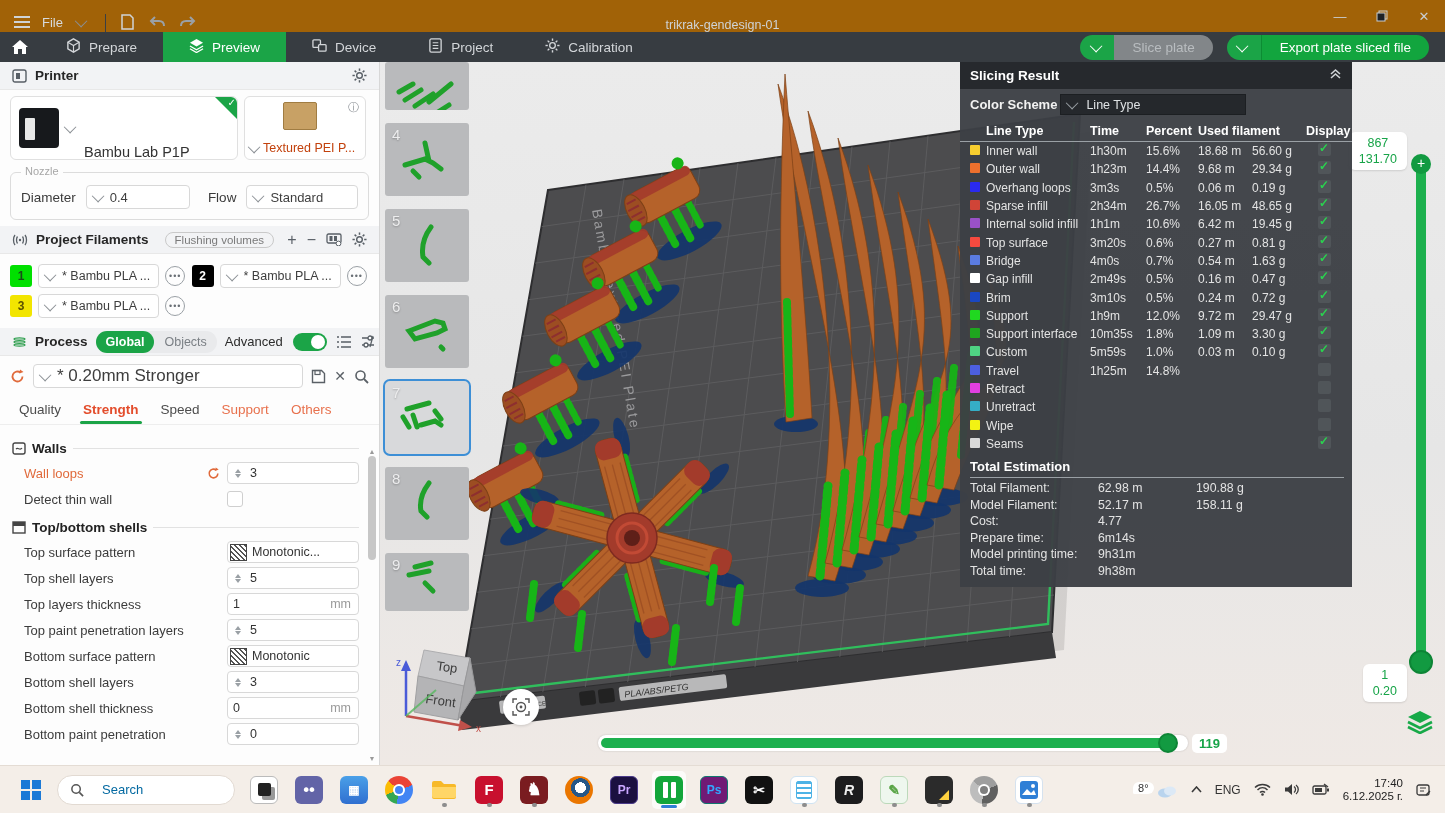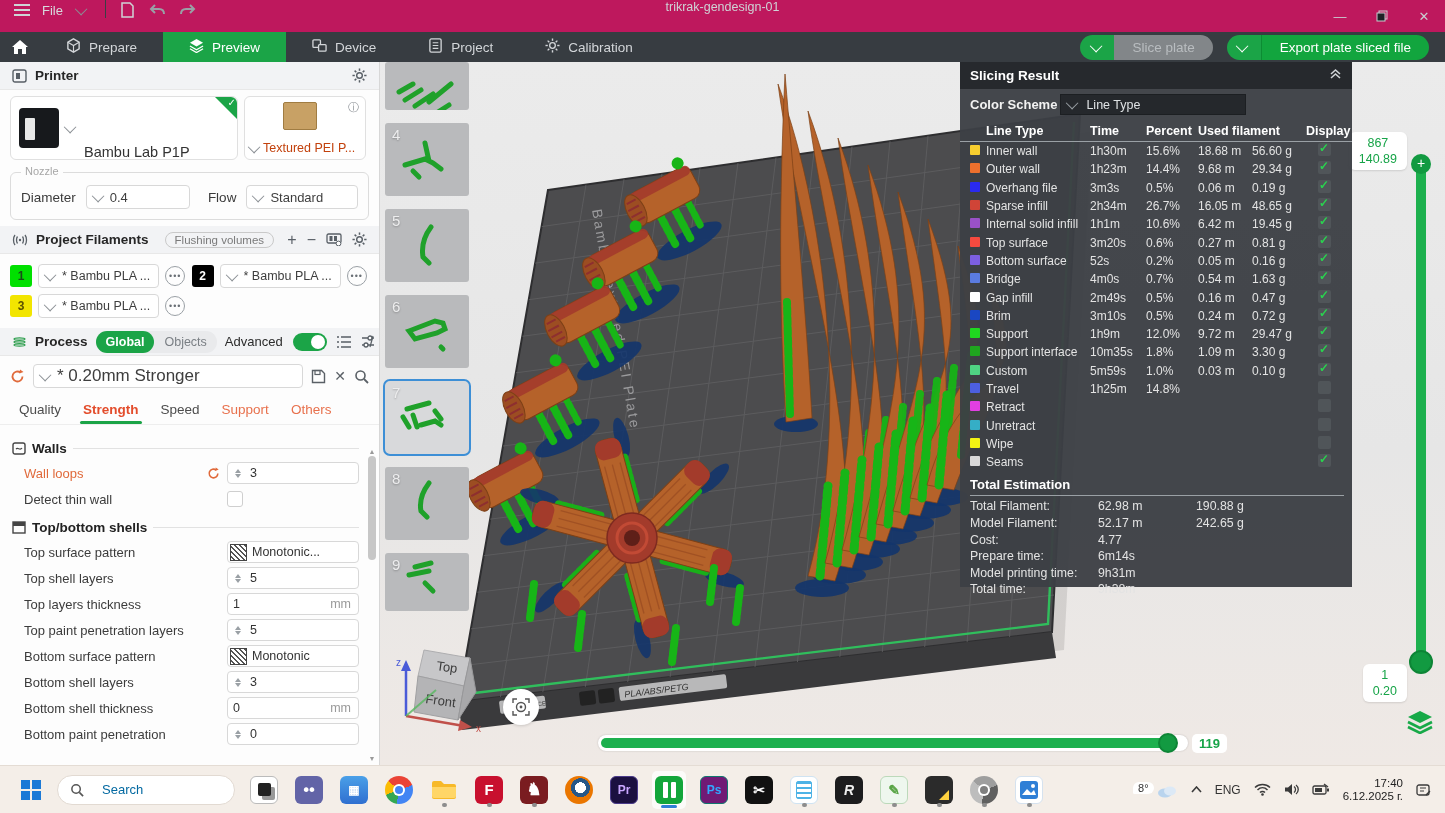--- a/index.html
+++ b/index.html
@@ -7,7 +7,7 @@
   #app { position:relative; width:1445px; height:813px; }
 
   
-  #titlebar { position:absolute; left:0; top:0; width:1445px; height:32px; background:#be185d; display:flex; align-items:flex-start; color:#d7dadd; z-index:60; }
+  #titlebar { position:absolute; left:0; top:0; width:1445px; height:32px; background:#a16207; display:flex; align-items:flex-end; color:#d7dadd; z-index:60; }
   #titlebar .grp { display:flex; align-items:center; gap:10px; padding:0 12px; }
   #titlebar .sep { width:1px; height:18px; background:#3a3f44; }
   #titlebar .tbico { width:20px; height:20px; display:flex; align-items:center; justify-content:center; color:#aeb4b9; cursor:pointer; }

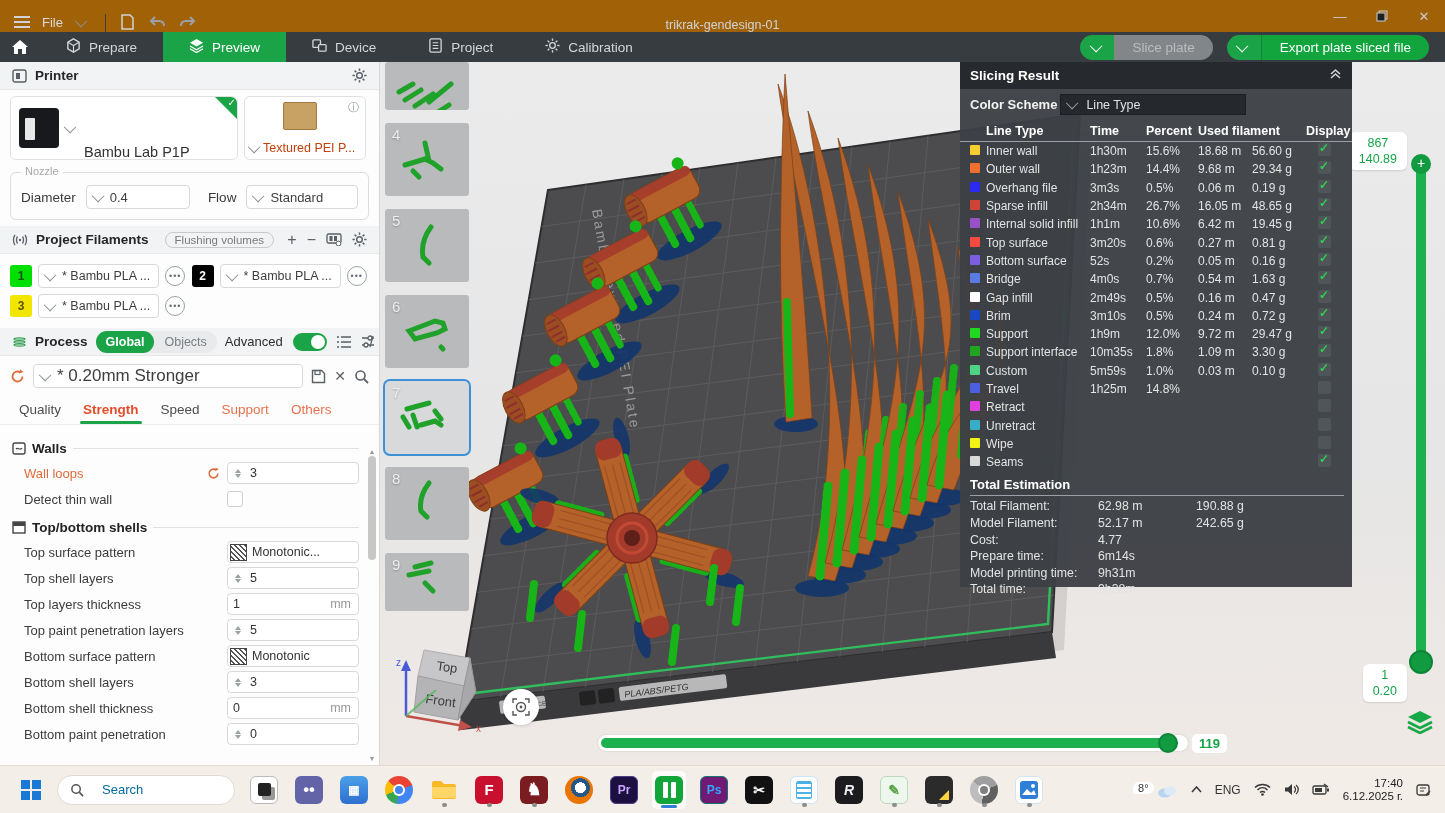--- a/index.html
+++ b/index.html
@@ -551,7 +551,7 @@
     </div>
     <div class="vlabel" id="vlabel-top">
       <div>867</div>
-        <div>140.89</div>
+        <div>131.70</div>
     </div>
     <div class="vlabel" id="vlabel-bot">
       <div>1</div>

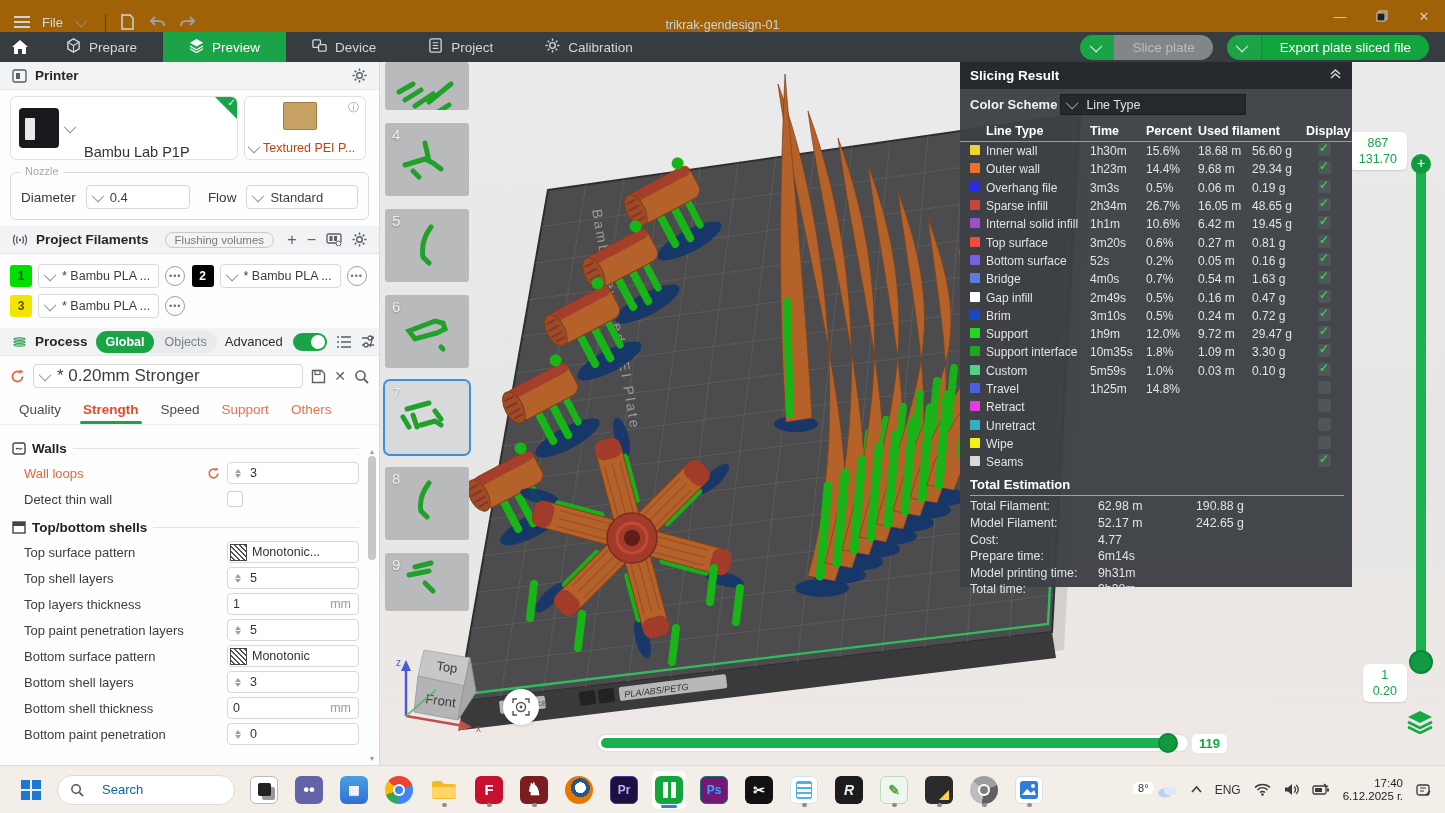--- a/index.html
+++ b/index.html
@@ -952,7 +952,7 @@
       </div>
         <div class="sr-grid sr-row">
         <span><span class="sw" style="display: inline-block; background: rgb(42, 42, 240);"></span></span>
-        <span class="nm">Overhang file</span>
+        <span class="nm">Overhang loops</span>
           <span class="tm">3m3s</span>
           <span class="pc">0.5%</span>
           <span class="ln2">0.06 m</span>

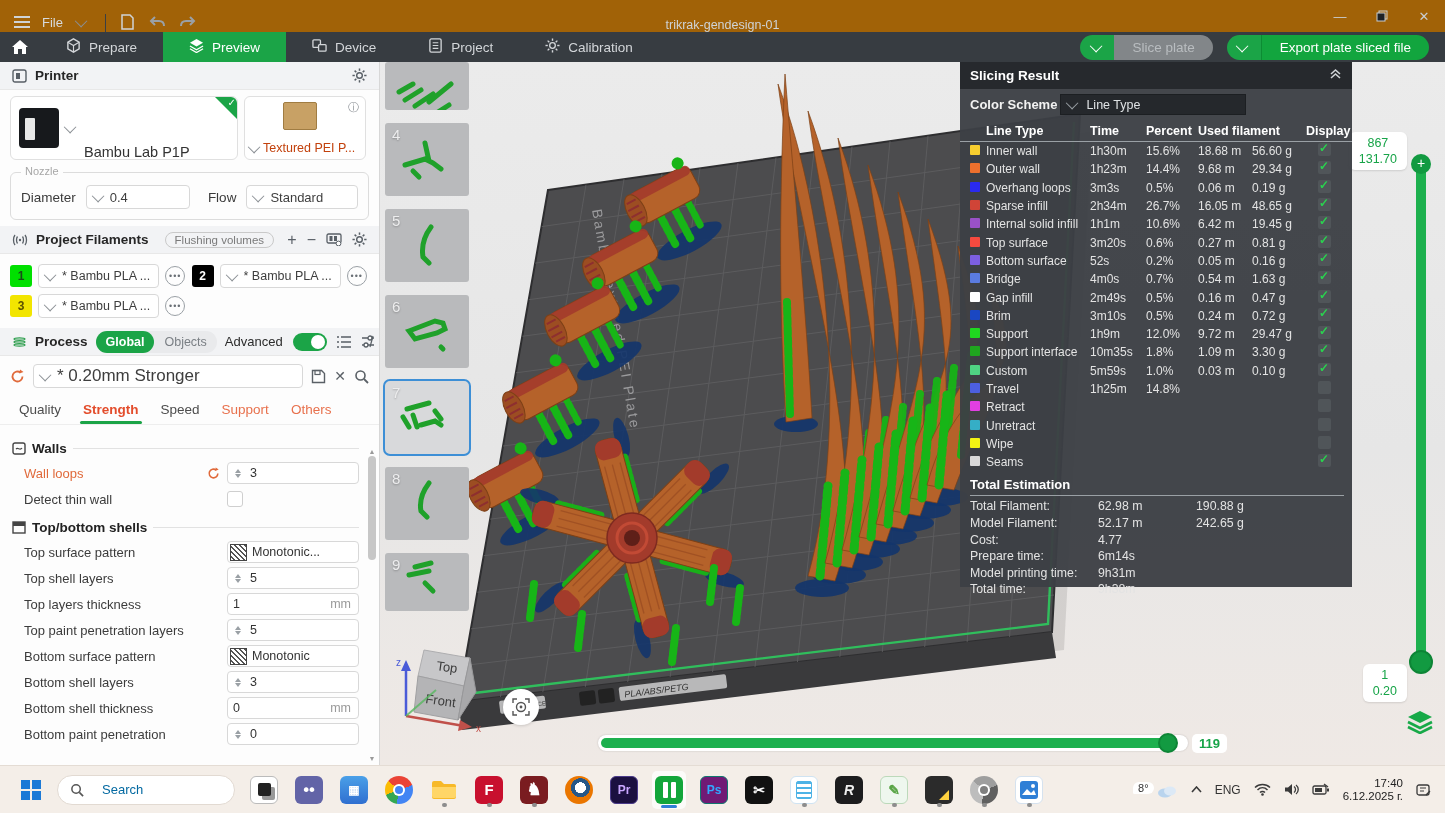--- a/index.html
+++ b/index.html
@@ -987,15 +987,6 @@
         <span><span class="disp on" style="display:inline-block;"></span></span>
       </div>
         <div class="sr-grid sr-row">
-        <span><span class="sw" style="display: inline-block; background: rgb(124, 95, 224);"></span></span>
-        <span class="nm">Bottom surface</span>
-          <span class="tm">52s</span>
-          <span class="pc">0.2%</span>
-          <span class="ln2">0.05 m</span>
-          <span class="wt">0.16 g</span>
-        <span><span class="disp on" style="display:inline-block;"></span></span>
-      </div>
-        <div class="sr-grid sr-row">
         <span><span class="sw" style="display: inline-block; background: rgb(90, 123, 224);"></span></span>
         <span class="nm">Bridge</span>
           <span class="tm">4m0s</span>

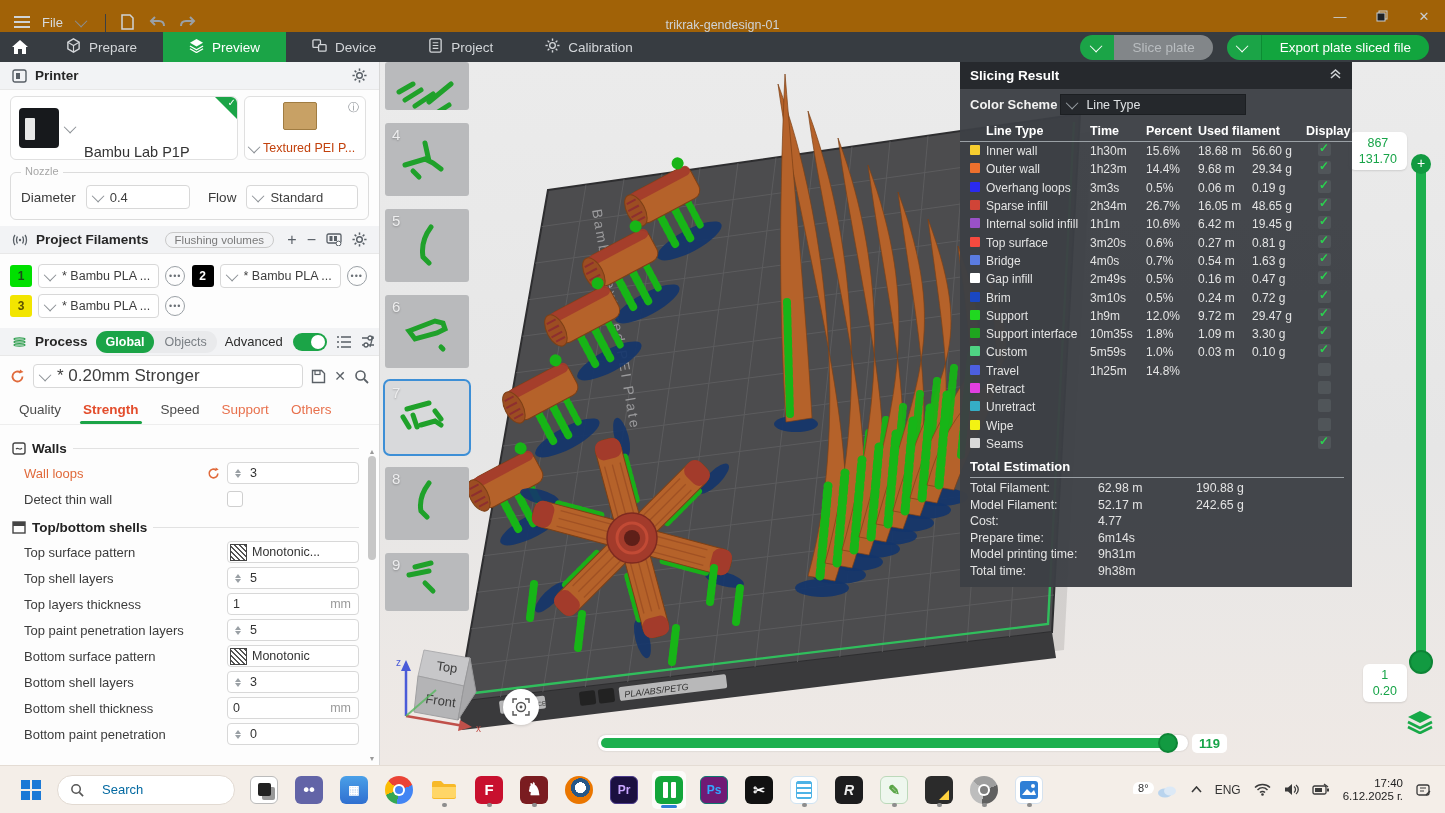--- a/index.html
+++ b/index.html
@@ -1097,7 +1097,7 @@
         <div class="tot-row">
           <span class="l">Model Filament:</span>
           <span class="a">52.17 m</span>
-          <span class="b">242.65 g</span>
+          <span class="b">158.11 g</span>
         </div>
         <div class="tot-row">
           <span class="l">Cost:</span>

